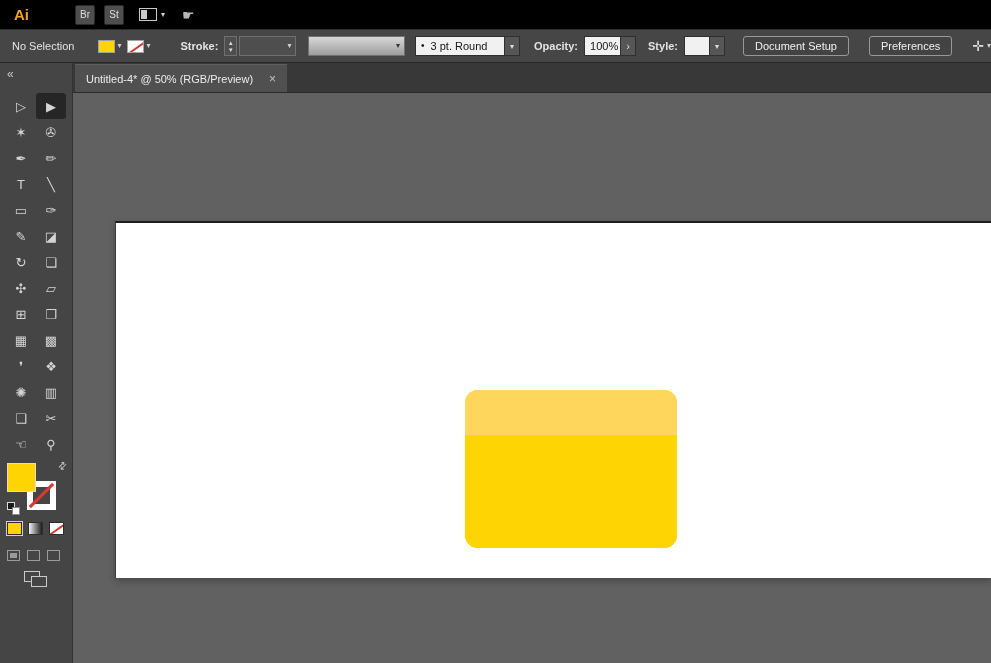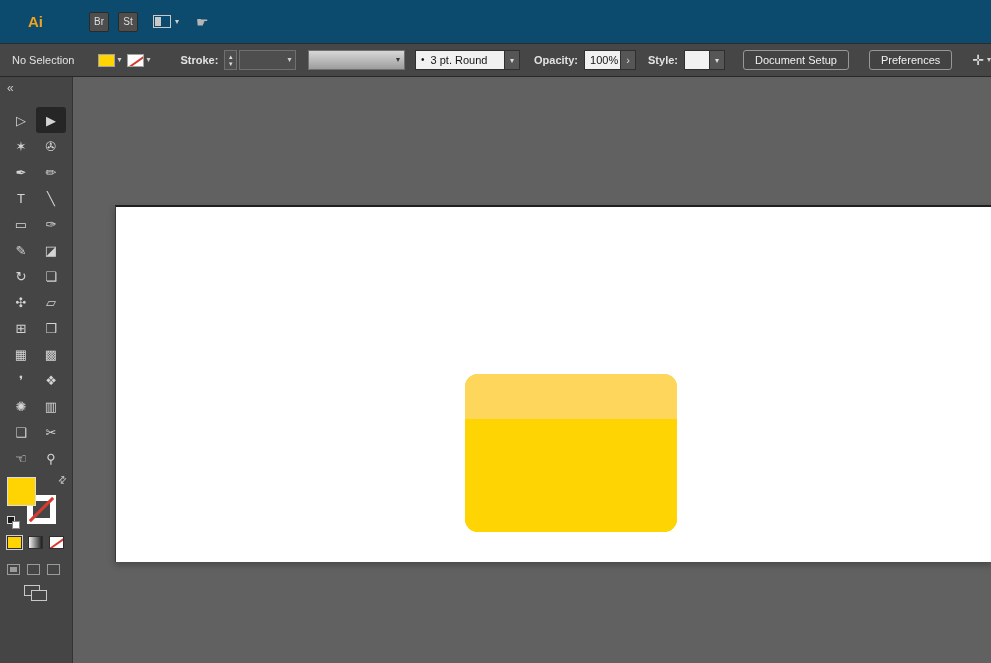--- a/index.html
+++ b/index.html
@@ -9,8 +9,8 @@
          overflow:hidden; display:flex; flex-direction:column; user-select:none; }
 
   
-  .menubar { height:44px; flex:none; background:#0c4a6e; display:flex; align-items:center;
-             padding:0 24px; border-bottom:1px solid #2c2c2c; }
+  .menubar { height:30px; flex:none; background:#000000; display:flex; align-items:center;
+             padding:0 10px; border-bottom:1px solid #2c2c2c; }
   .logo { font-weight:bold; font-size:15px; margin:0 20px 0 4px; }
   .menus { display:flex; gap:21px; font-size:12px; color:#e4e4e4; }
   .mb-icons { display:flex; align-items:center; margin-left:26px; gap:9px; }

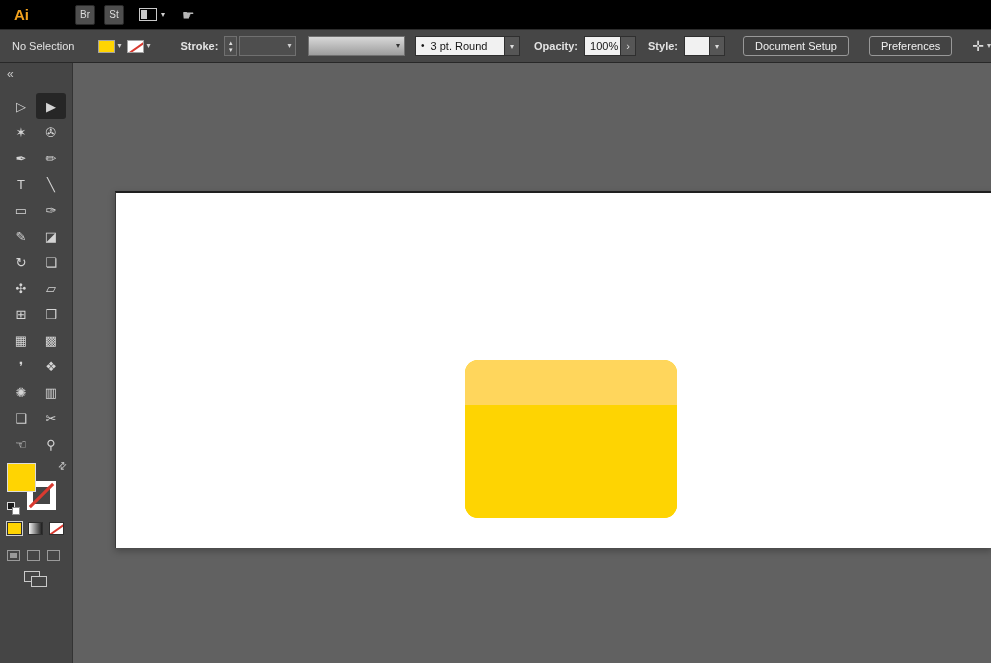--- a/index.html
+++ b/index.html
@@ -303,6 +303,12 @@
     </div>
 
     <div class="workarea">
+      <div class="tabbar">
+        <div class="tab">
+          <span>Untitled-4* @ 50% (RGB/Preview)</span>
+          <span class="tab-close">×</span>
+        </div>
+      </div>
       <div class="canvas">
         <div class="artboard" style="background-color: rgb(255, 255, 255);">
           <div class="shape" style="background-color: rgb(254, 212, 2);">

